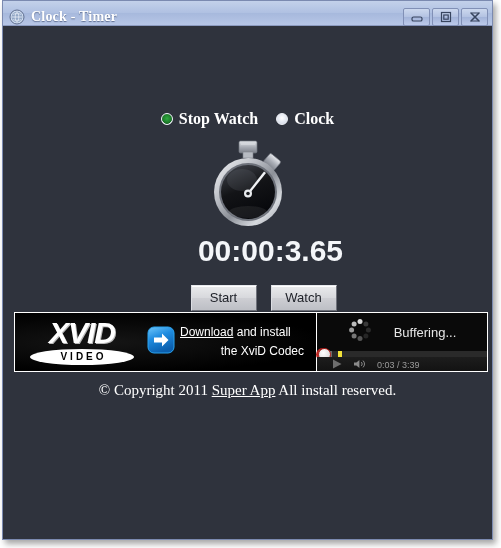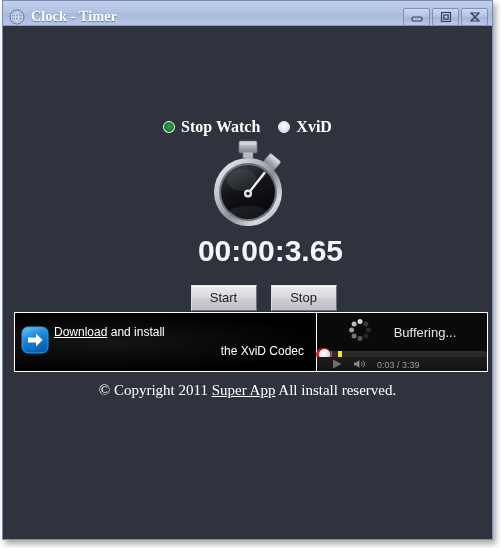--- a/index.html
+++ b/index.html
@@ -93,7 +93,7 @@
   
   .mode-row {
     position: absolute;
-    top: 92px;
+    top: 84px;
     left: 0;
     width: 100%;
     display: flex;

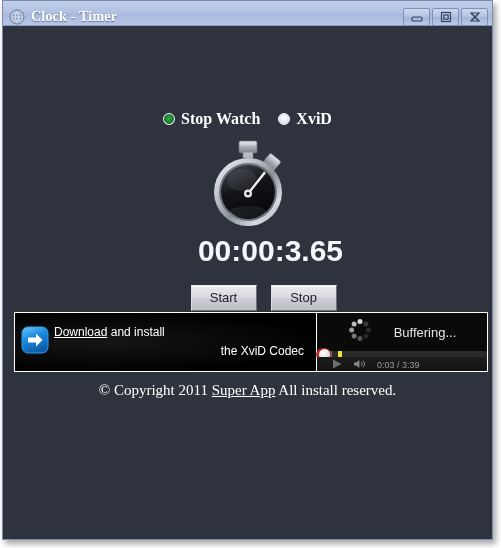--- a/index.html
+++ b/index.html
@@ -405,7 +405,7 @@
         </span>
         <span class="radio-option">
           <span class="radio-dot off"></span>
-          <span class="radio-label">XviD</span>
+          <span class="radio-label">Clock</span>
         </span>
       </div>
 

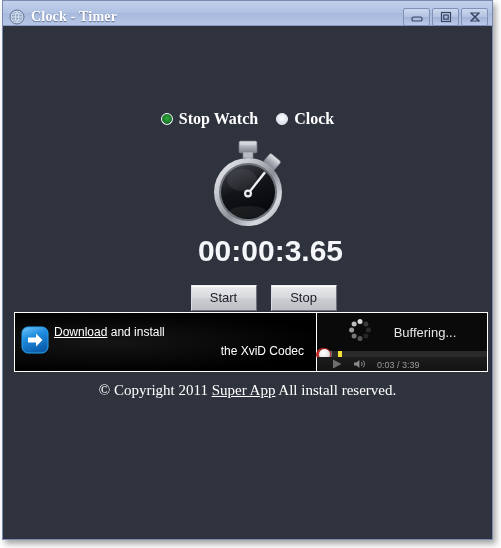--- a/index.html
+++ b/index.html
@@ -455,7 +455,7 @@
 
       <div class="button-row">
         <div class="ctl-button">Start</div>
-        <div class="ctl-button">Stop</div>
+        <div class="ctl-button">Watch</div>
       </div>
 
       <div class="ad-banner">

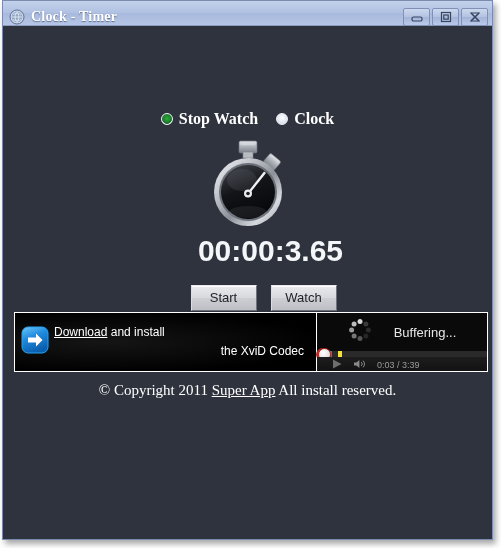--- a/index.html
+++ b/index.html
@@ -461,6 +461,10 @@
       <div class="ad-banner">
 
         <div class="ad-left">
+          <div class="xvid-logo">
+            <div class="xvid-word">XVID</div>
+            <div class="xvid-pill">VIDEO</div>
+          </div>
           <span class="ad-arrow">
             <svg width="28" height="28" viewBox="0 0 28 28">
               <defs>

